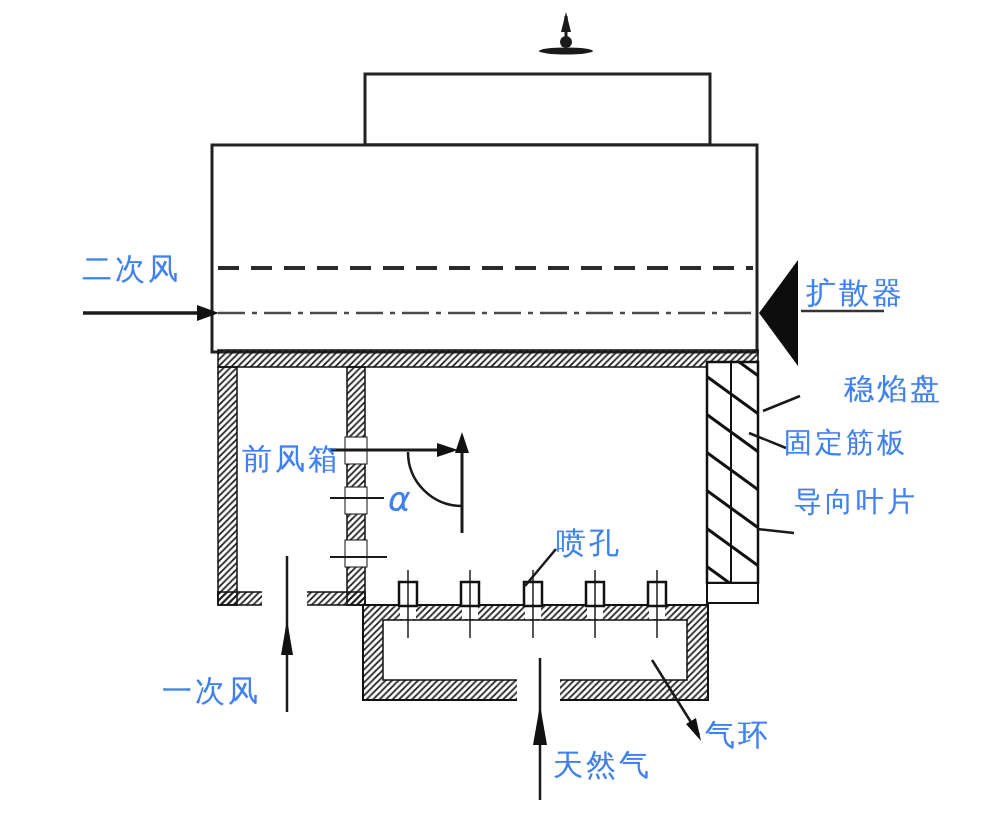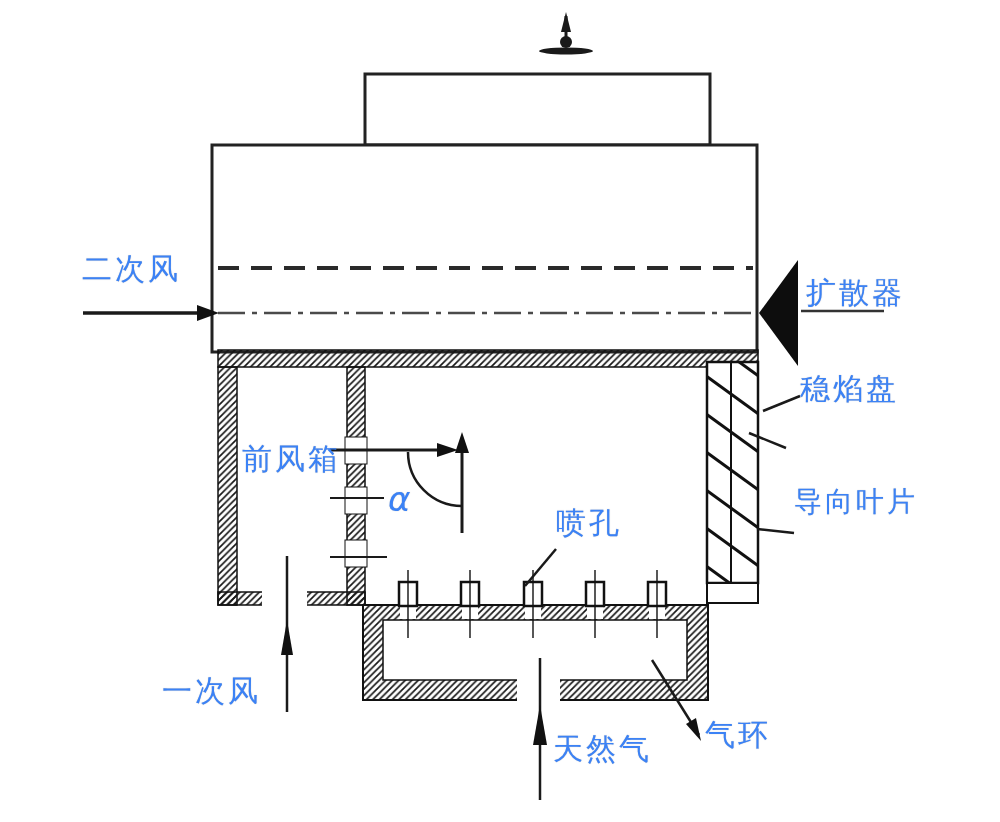--- a/index.html
+++ b/index.html
@@ -138,7 +138,7 @@
 
 <div class="lbl" style="left:82px;top:254px">二次风</div>
 <div class="lbl" style="left:806px;top:278px">扩散器</div>
-<div class="lbl" style="left:800px;top:374px">稳焰盘</div>
+<div class="lbl" style="left:844px;top:374px">稳焰盘</div>
 <div class="lbl small" style="left:794px;top:488px">导向叶片</div>
 <div class="lbl" style="left:242px;top:444px">前风箱</div>
 <div class="lbl alpha" style="left:388px;top:482px">α</div>

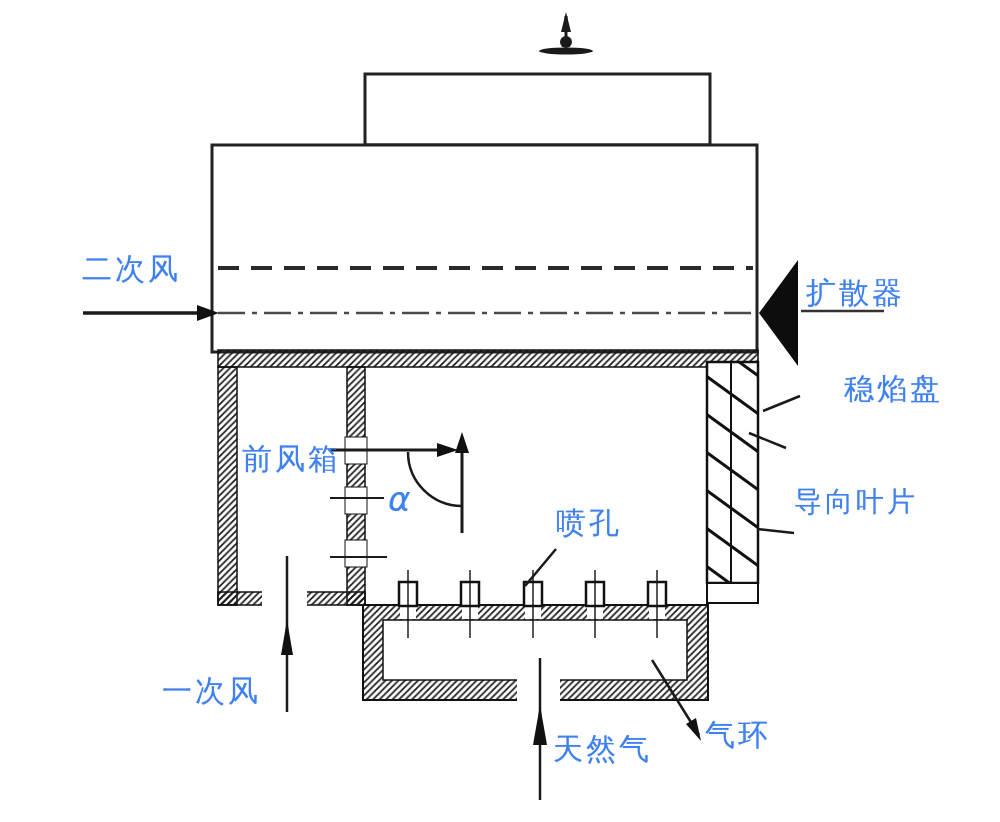--- a/index.html
+++ b/index.html
@@ -139,6 +139,7 @@
 <div class="lbl" style="left:82px;top:254px">二次风</div>
 <div class="lbl" style="left:806px;top:278px">扩散器</div>
 <div class="lbl" style="left:844px;top:374px">稳焰盘</div>
+<div class="lbl small" style="left:784px;top:429px">固定筋板</div>
 <div class="lbl small" style="left:794px;top:488px">导向叶片</div>
 <div class="lbl" style="left:242px;top:444px">前风箱</div>
 <div class="lbl alpha" style="left:388px;top:482px">α</div>

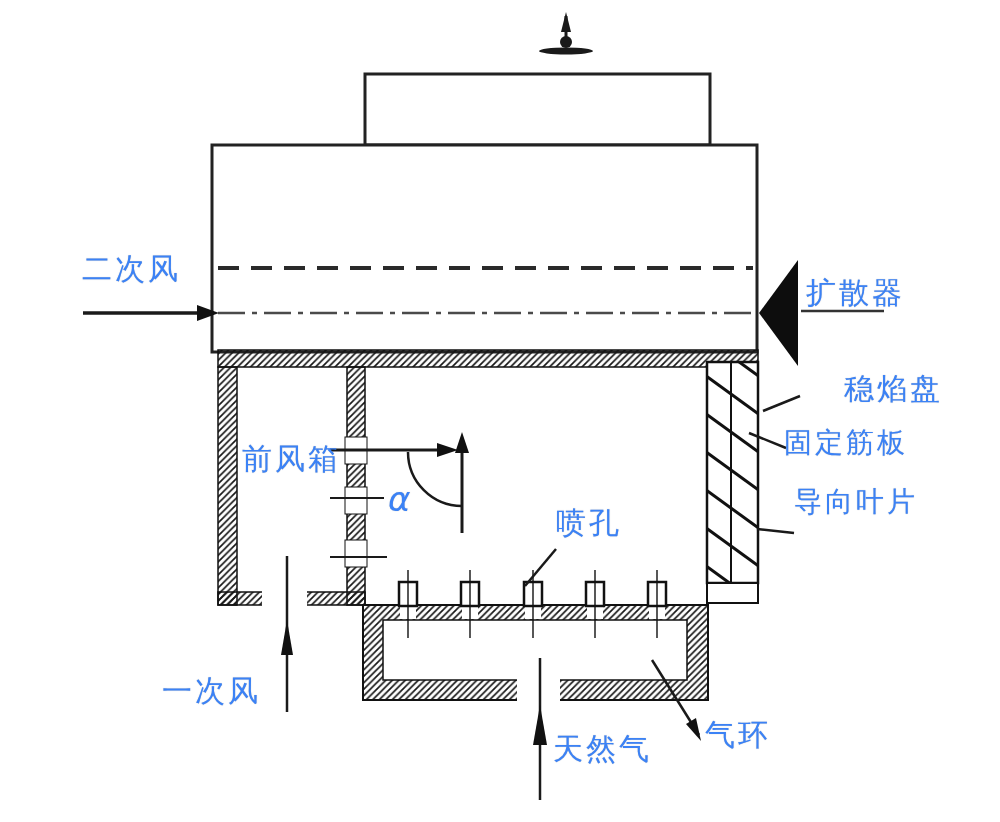--- a/index.html
+++ b/index.html
@@ -143,7 +143,7 @@
 <div class="lbl small" style="left:794px;top:488px">导向叶片</div>
 <div class="lbl" style="left:242px;top:444px">前风箱</div>
 <div class="lbl alpha" style="left:388px;top:482px">α</div>
-<div class="lbl" style="left:556px;top:508px">喷孔</div>
+<div class="lbl" style="left:556px;top:528px">喷孔</div>
 <div class="lbl" style="left:162px;top:676px">一次风</div>
 <div class="lbl" style="left:553px;top:734px">天然气</div>
 <div class="lbl" style="left:705px;top:720px">气环</div>

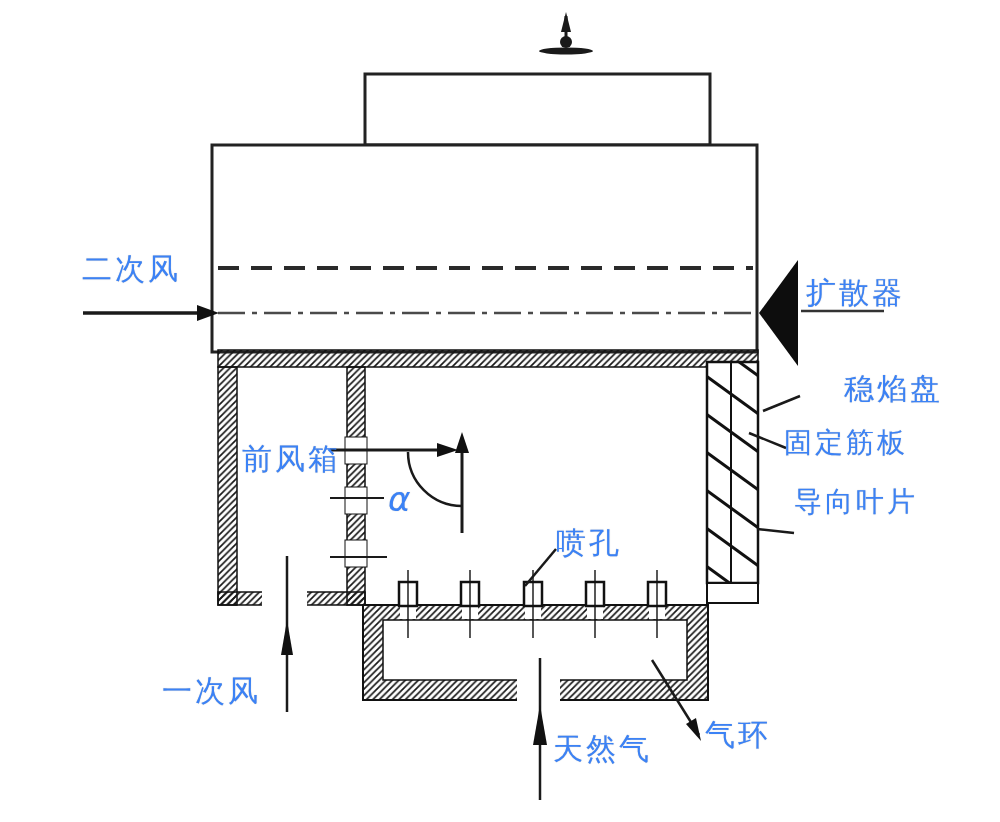--- a/index.html
+++ b/index.html
@@ -145,7 +145,7 @@
 <div class="lbl alpha" style="left:388px;top:482px">α</div>
 <div class="lbl" style="left:556px;top:528px">喷孔</div>
 <div class="lbl" style="left:162px;top:676px">一次风</div>
-<div class="lbl" style="left:553px;top:734px">天然气</div>
+<div class="lbl" style="left:553px;top:750px">天然气</div>
 <div class="lbl" style="left:705px;top:720px">气环</div>
 
 </div>

